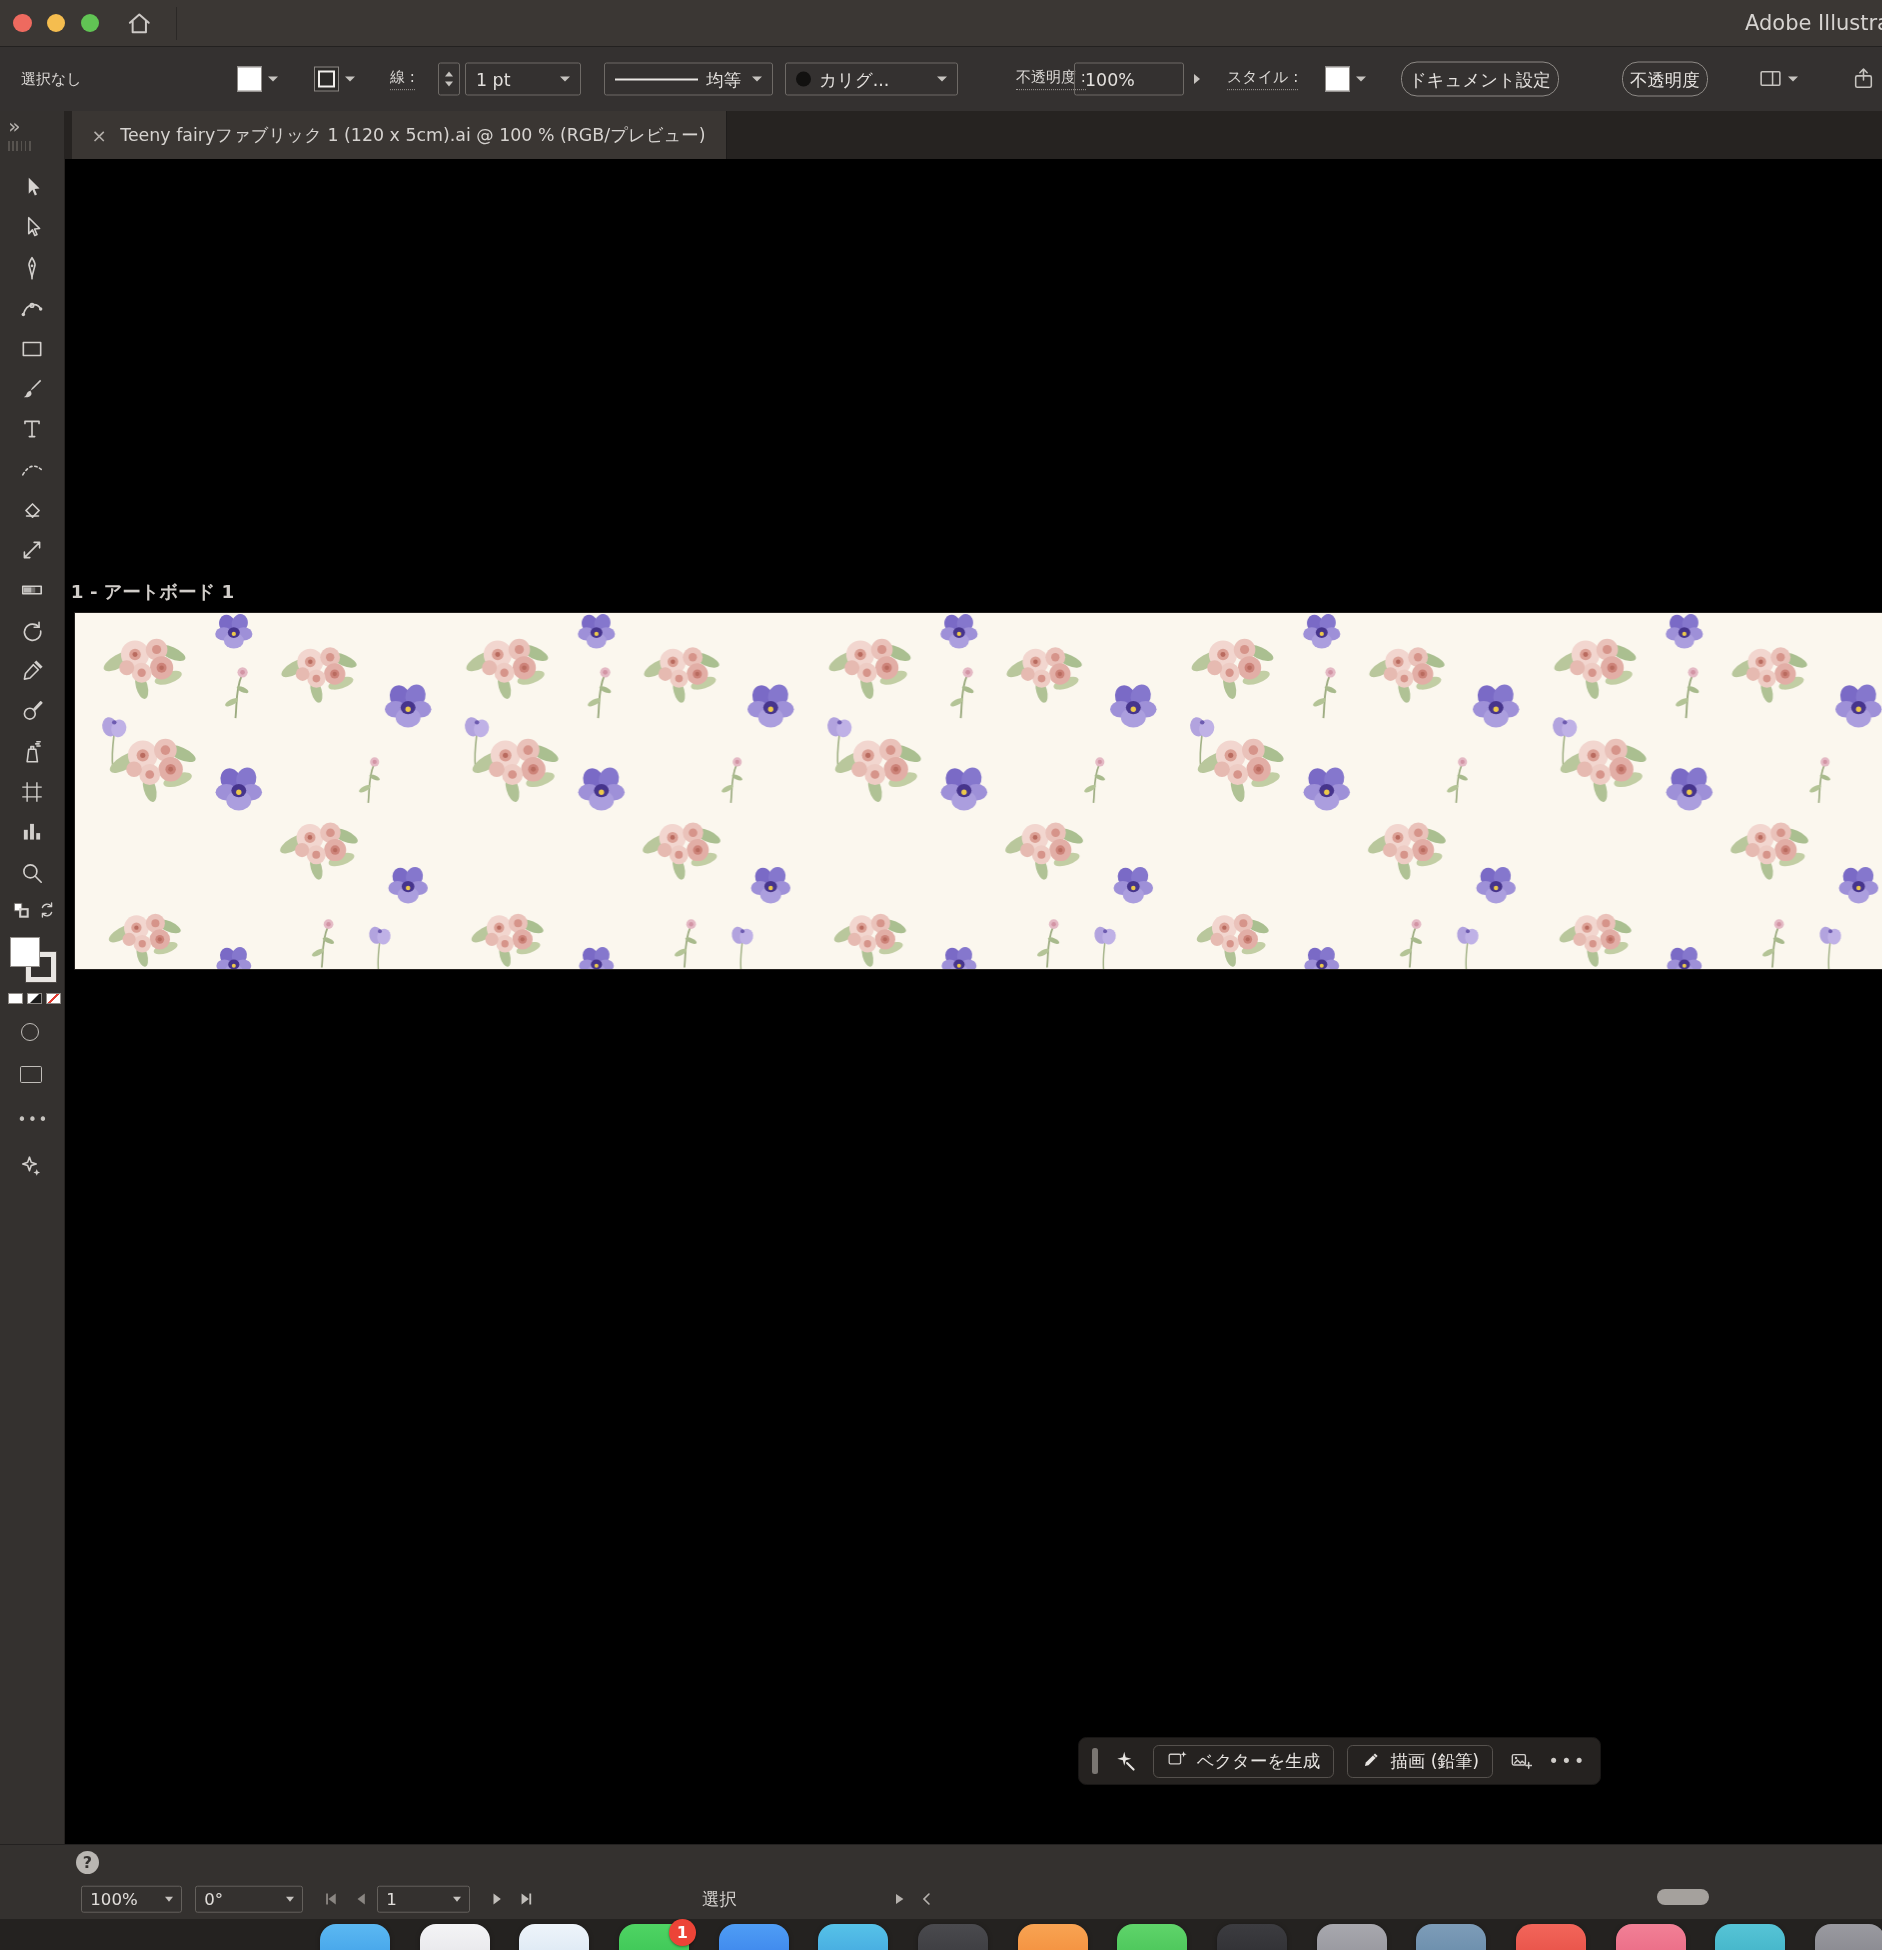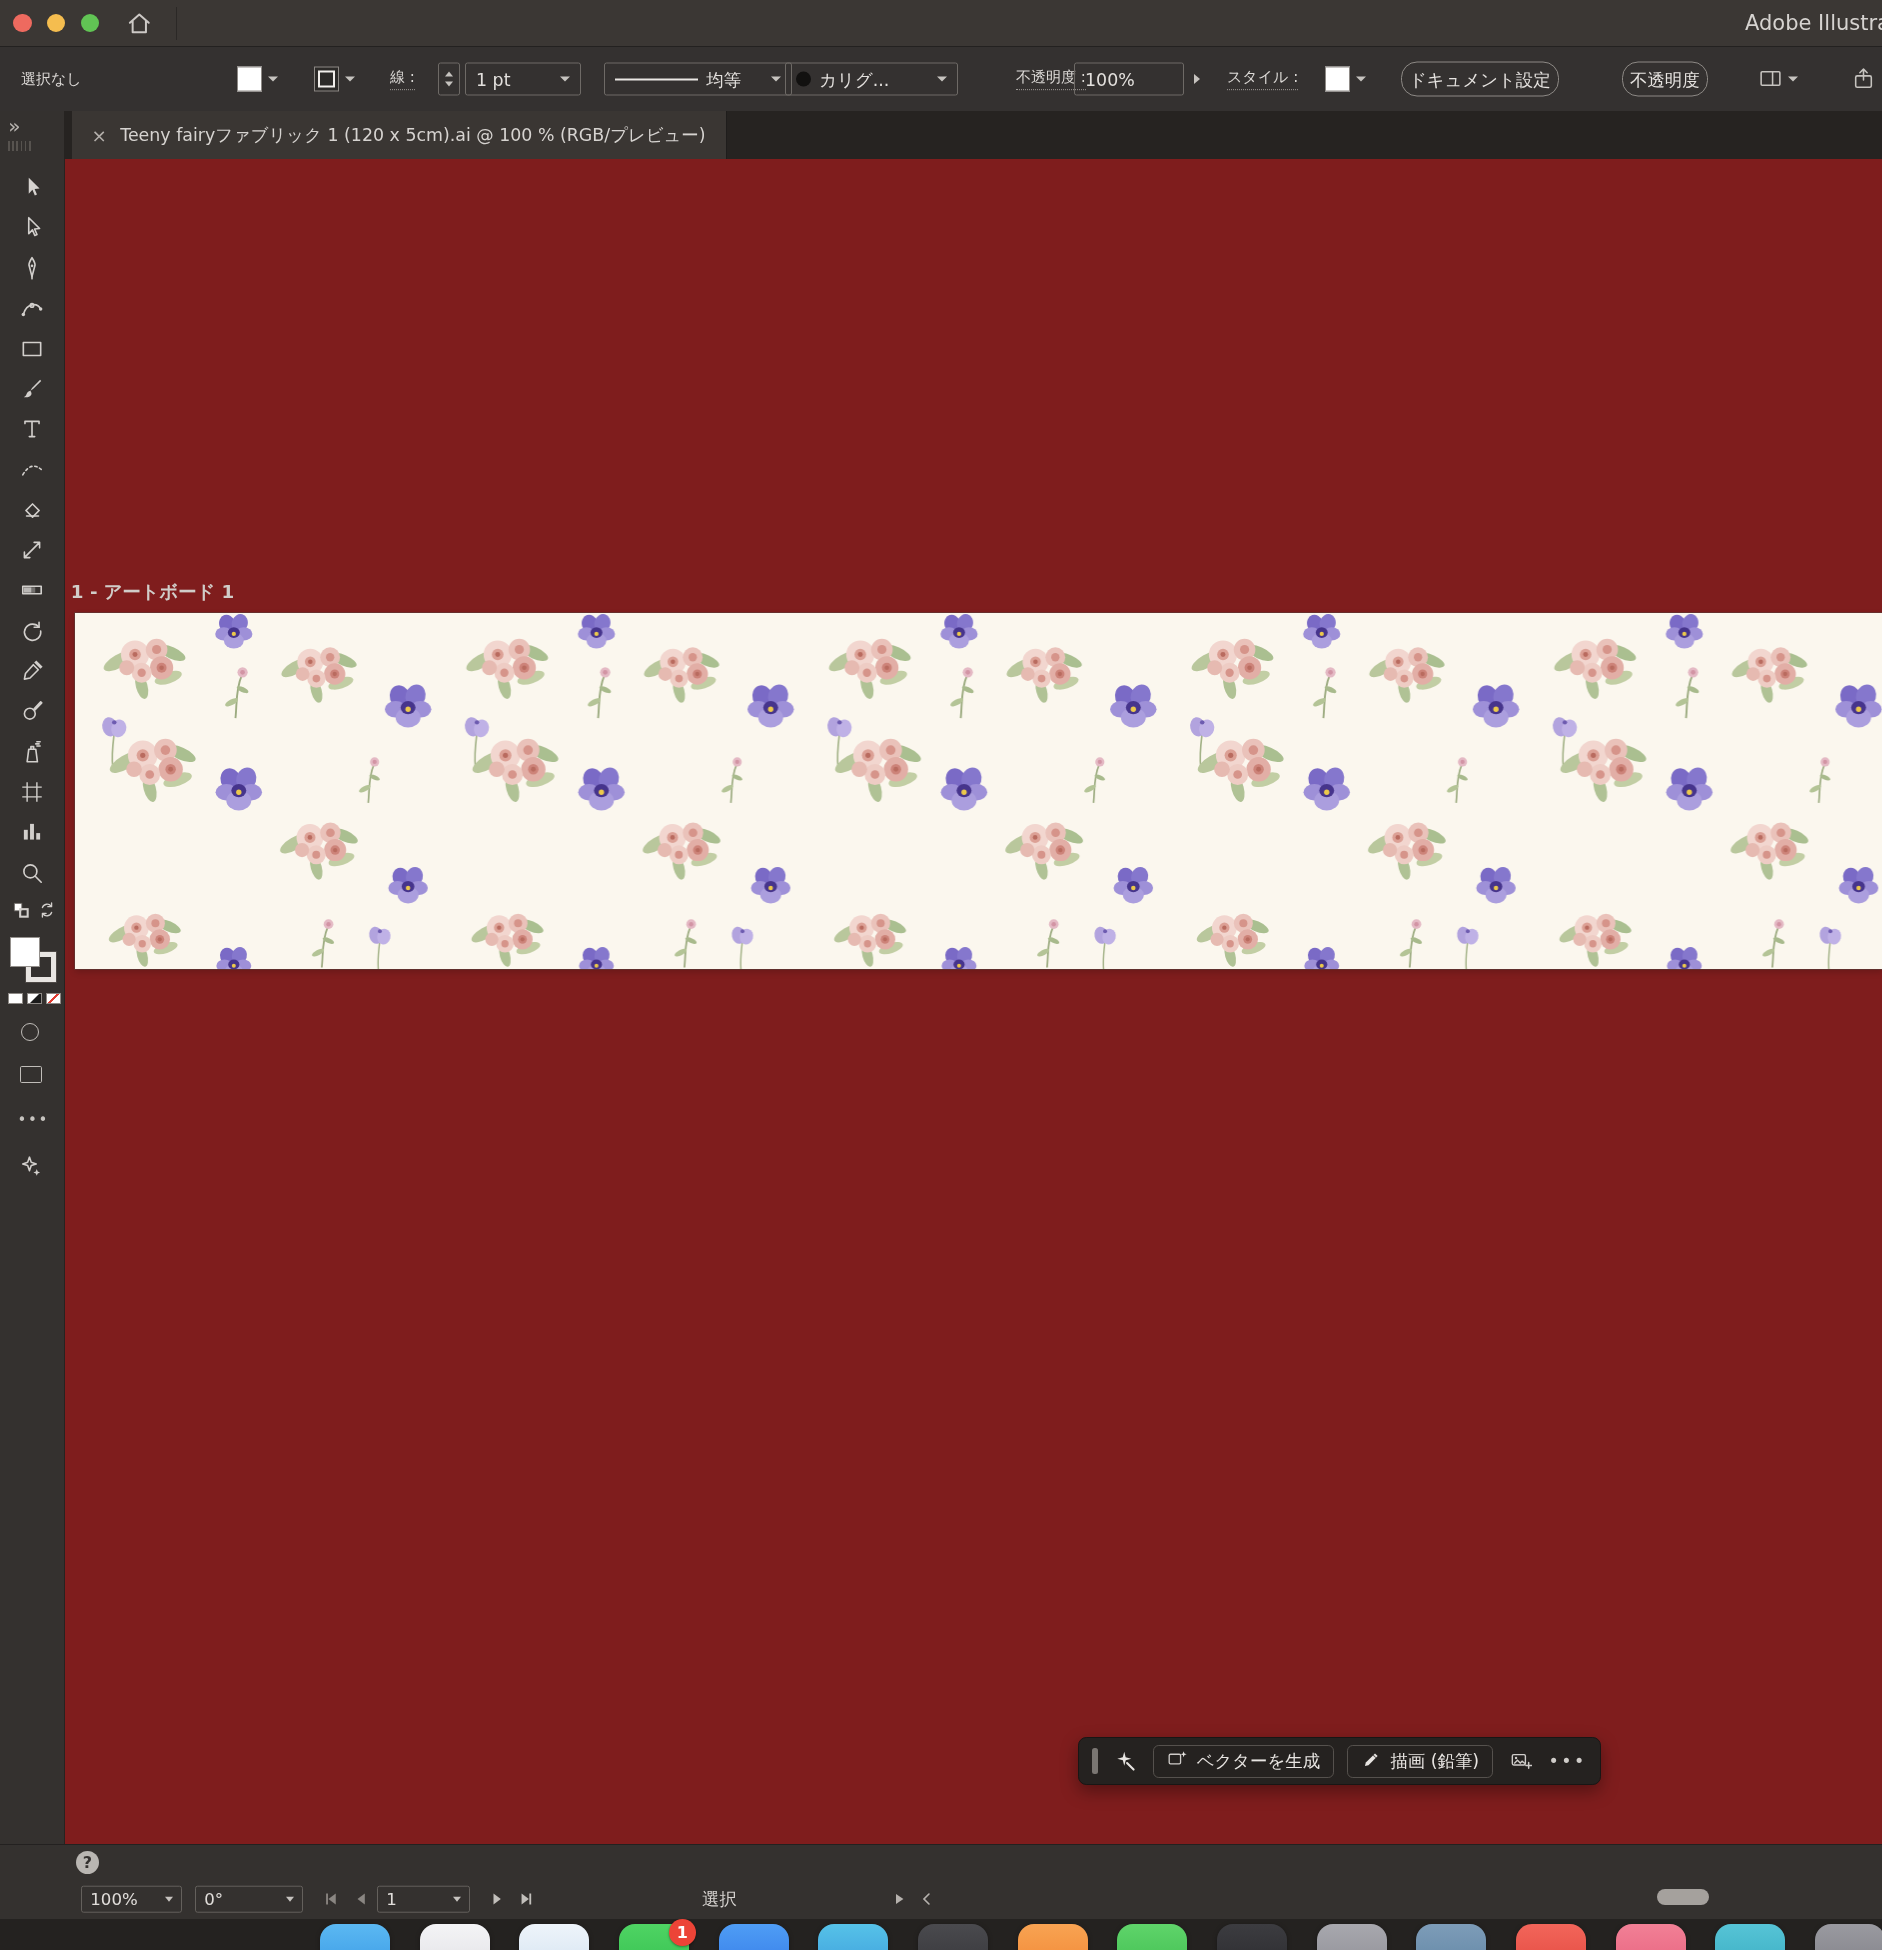--- a/index.html
+++ b/index.html
@@ -139,7 +139,7 @@
       <span class="chev-down"></span>
     </div>
 
-    <div class="field" style="left:604px;width:188px">
+    <div class="field" style="left:604px;width:169px">
       <span class="profile-line"></span>
       <span>均等</span>
       <span class="chev-down"></span>

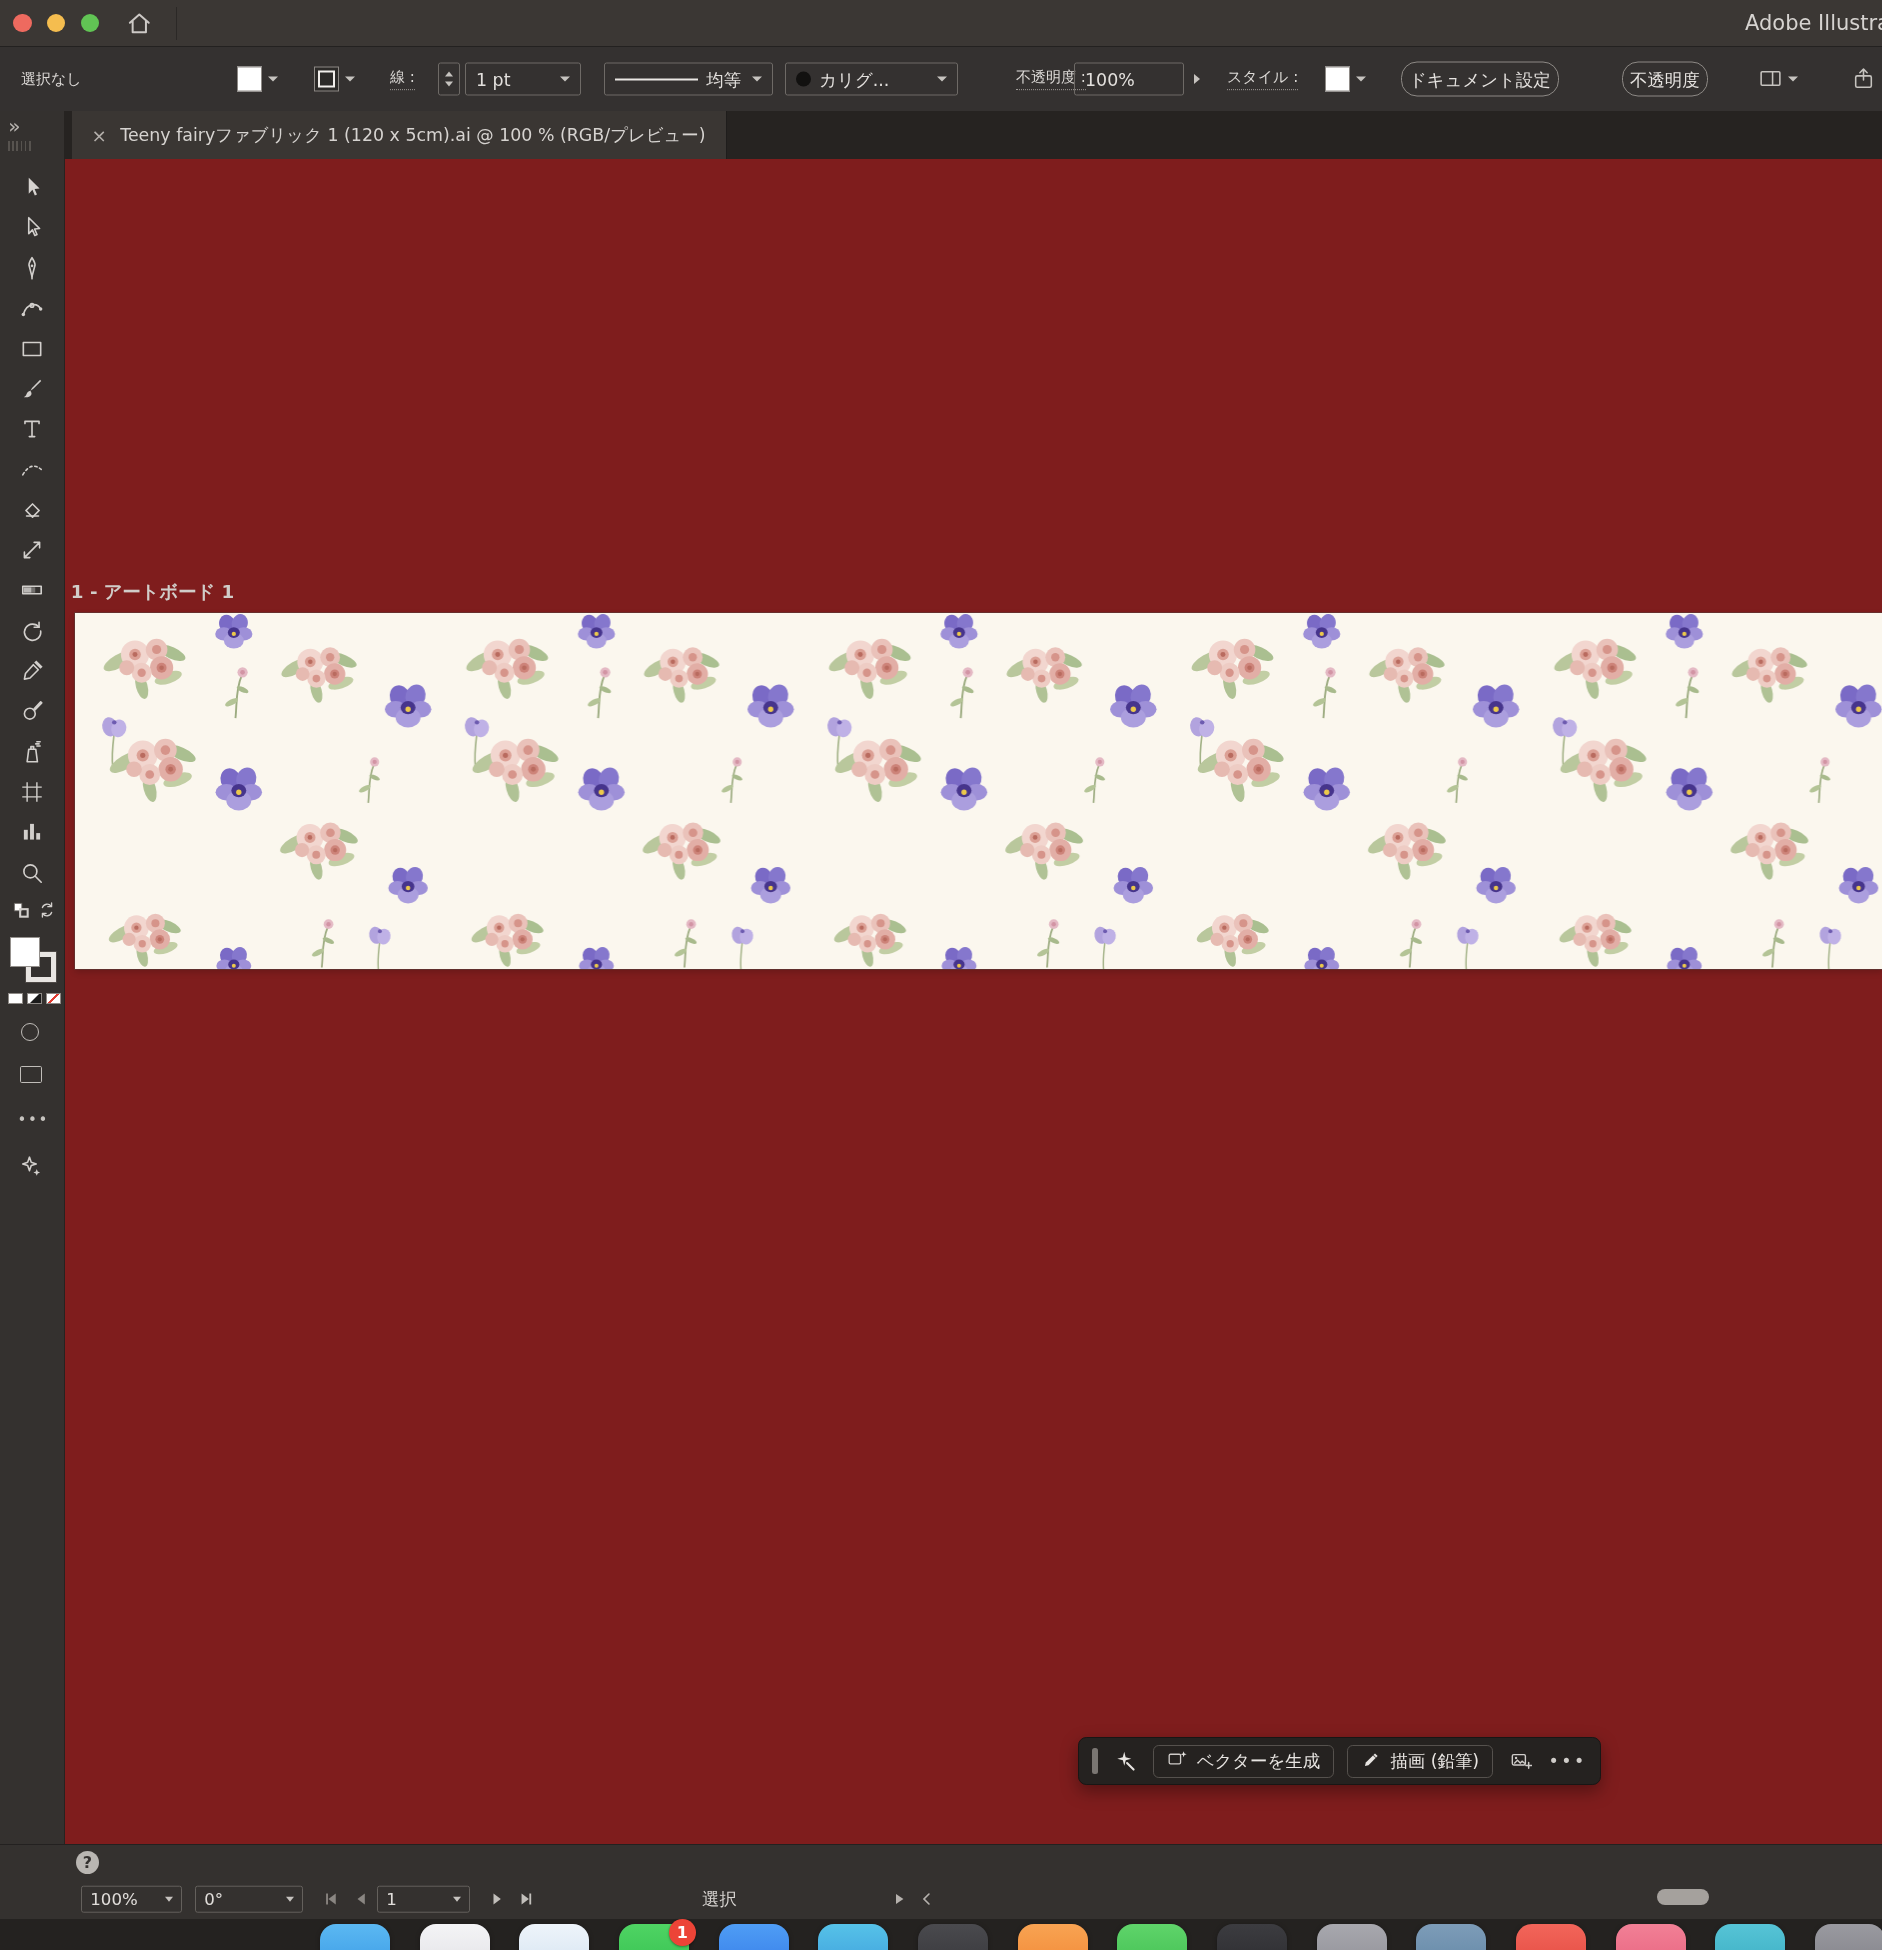--- a/index.html
+++ b/index.html
@@ -65,7 +65,7 @@
   .ai-sparkle{left:18.3px;top:995px}
 
   
-  .canvas{position:absolute;left:65px;top:159px;right:0;height:1685px;background:#7f1d1d;overflow:hidden}
+  .canvas{position:absolute;left:65px;top:159px;right:0;height:1685px;background:#000000;overflow:hidden}
   .artboard-label{position:absolute;left:5.8px;top:420px;font-size:18.3px;font-weight:bold;color:#d1cdc9;white-space:nowrap}
   .artboard{position:absolute;left:10px;top:454px;width:1808px;height:356px;background:#fbf7ee;box-shadow:0 0 0 0.8px rgba(80,75,70,.55),0 2.5px 6.6px rgba(0,0,0,.18)}
   .artboard svg{display:block}

